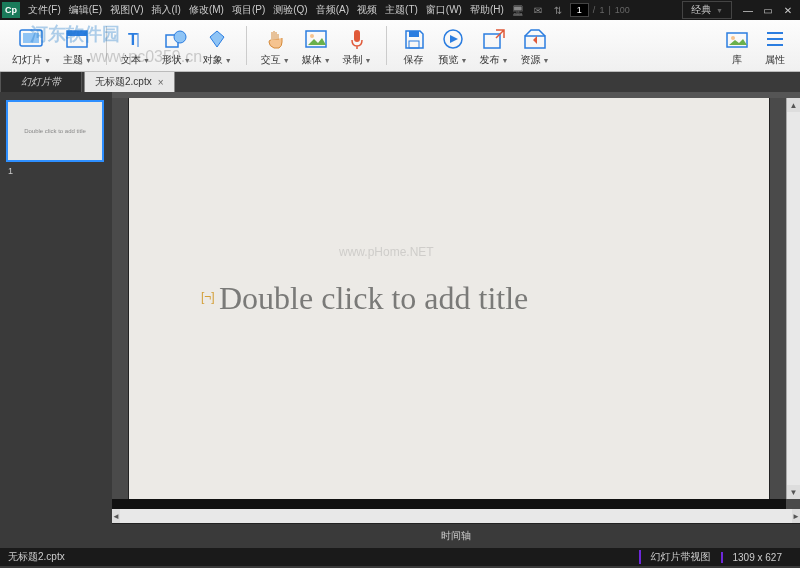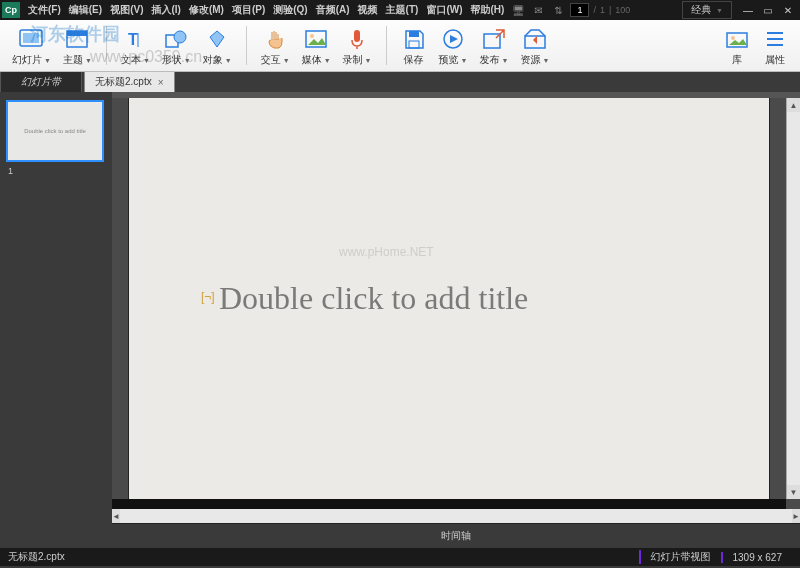--- a/index.html
+++ b/index.html
@@ -7,7 +7,7 @@
 
 .menubar { height: 20px; background: #1a1a1a; display: flex; align-items: center; padding: 0 2px; font-size: 10px; color: #ccc; }
 .app-icon { width: 18px; height: 16px; background: #1a7a5a; color: #fff; font-size: 9px; font-weight: bold; display: flex; align-items: center; justify-content: center; margin-right: 4px; border-radius: 0; }
-.menu-item { padding: 0 4px; cursor: pointer; white-space: nowrap; font-weight: bold; }
+.menu-item { padding: 0 4px; cursor: pointer; white-space: nowrap; }
 .menu-spacer { flex: 1; }
 .menu-icon { width: 14px; height: 14px; margin: 0 3px; color: #888; display: inline-flex; align-items: center; justify-content: center; }
 .page-box { background: #000; color: #fff; font-size: 9px; padding: 1px 6px; margin: 0 2px; border: 1px solid #444; }

